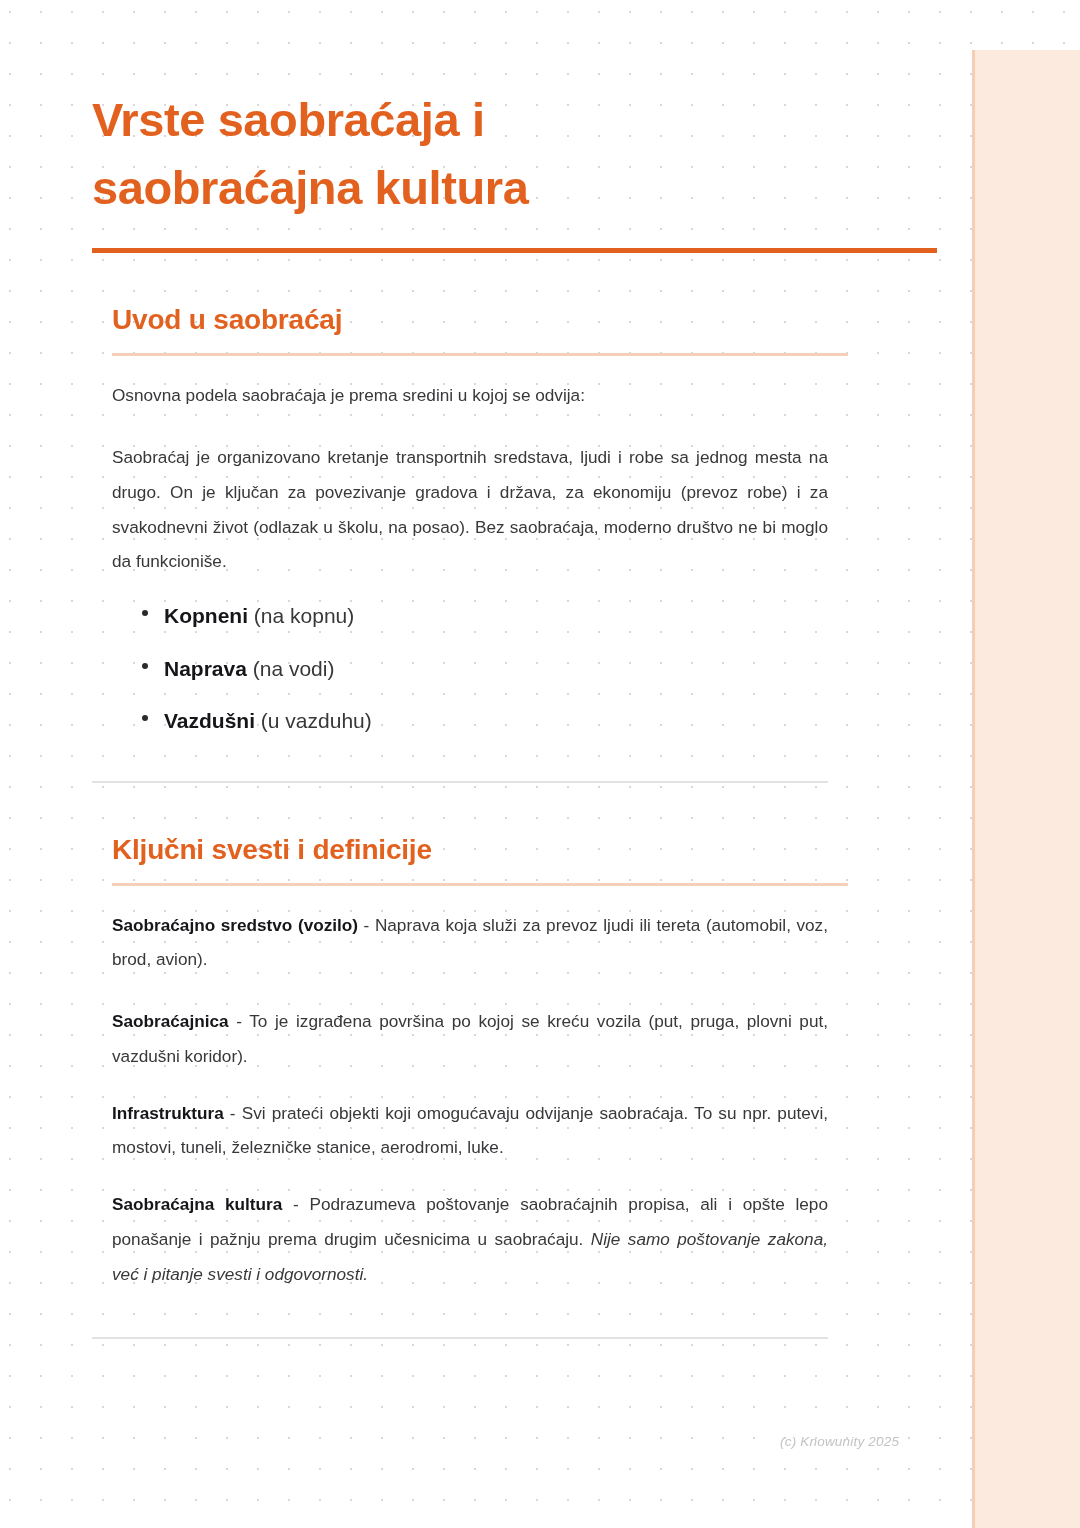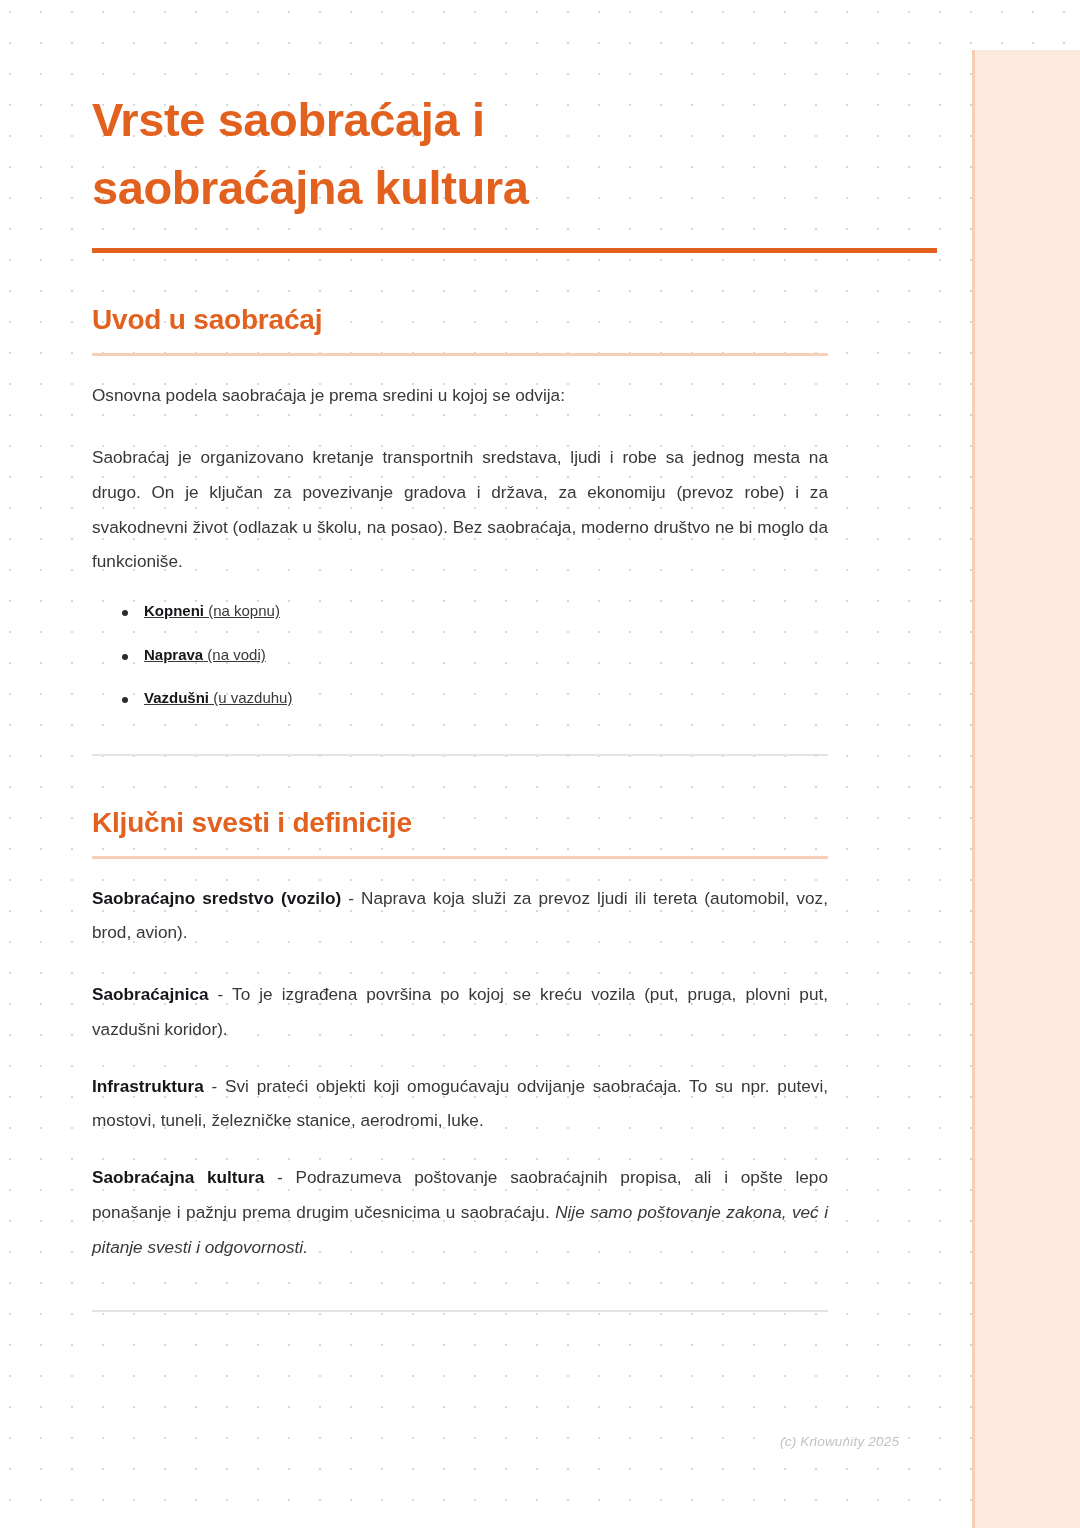--- a/index.html
+++ b/index.html
@@ -75,6 +75,7 @@
   
   .section {
     margin-top: 49px;
+    margin-left: 20px;
   }
   .section-title {
     color: #e2611e;

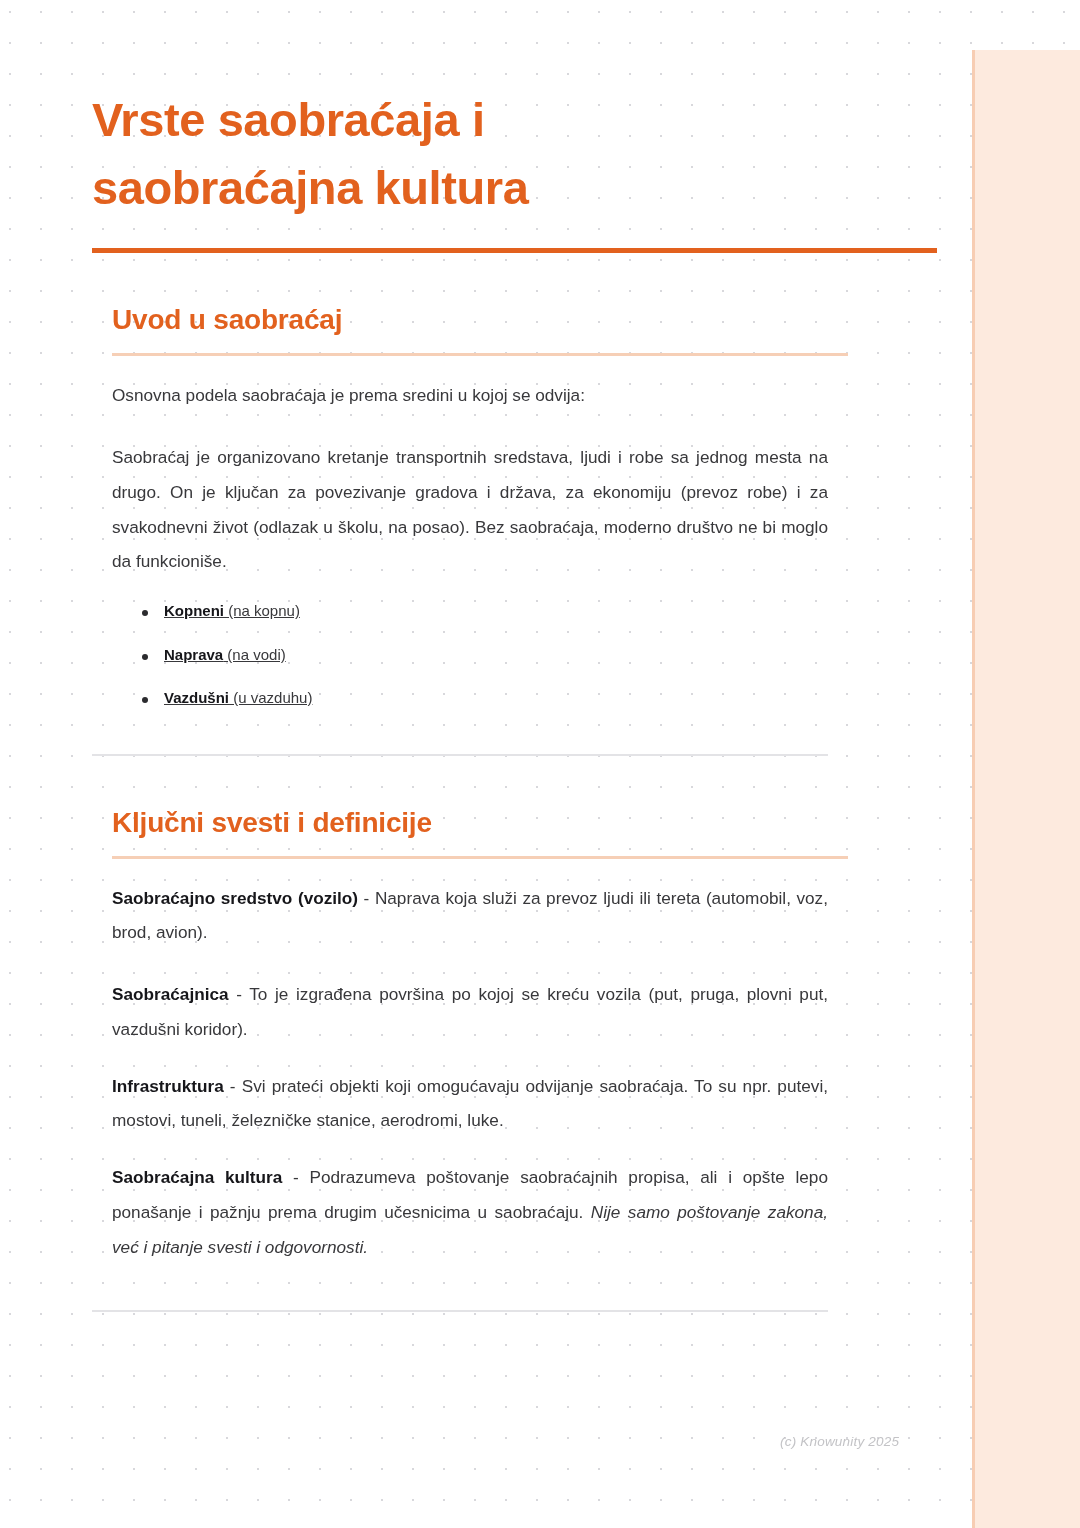--- a/index.html
+++ b/index.html
@@ -119,13 +119,12 @@
     list-style: none;
   }
   ul.bullets li {
-    font-size: 15px;
+    font-size: 21px;
     color: #38383b;
     line-height: 1.5;
     margin-bottom: 21px;
     position: relative;
     padding-left: 22px;
-    text-decoration: underline;
   }
   ul.bullets li:last-child { margin-bottom: 0; }
   ul.bullets li::before {

